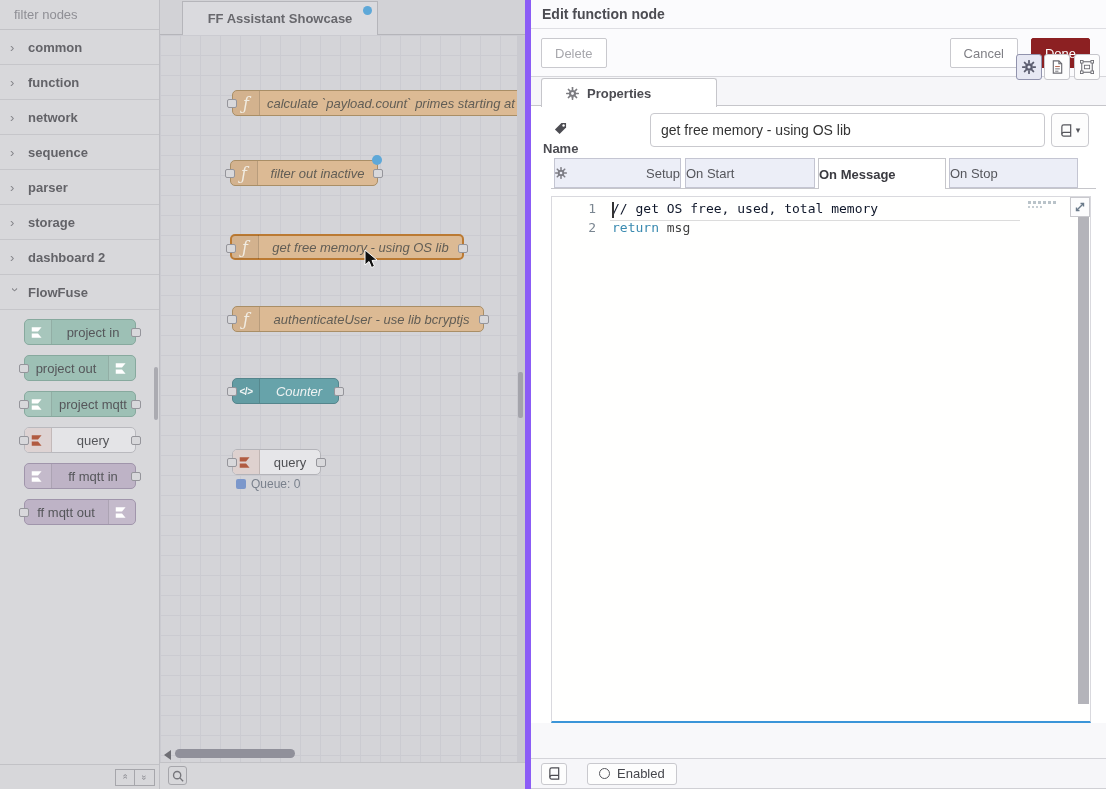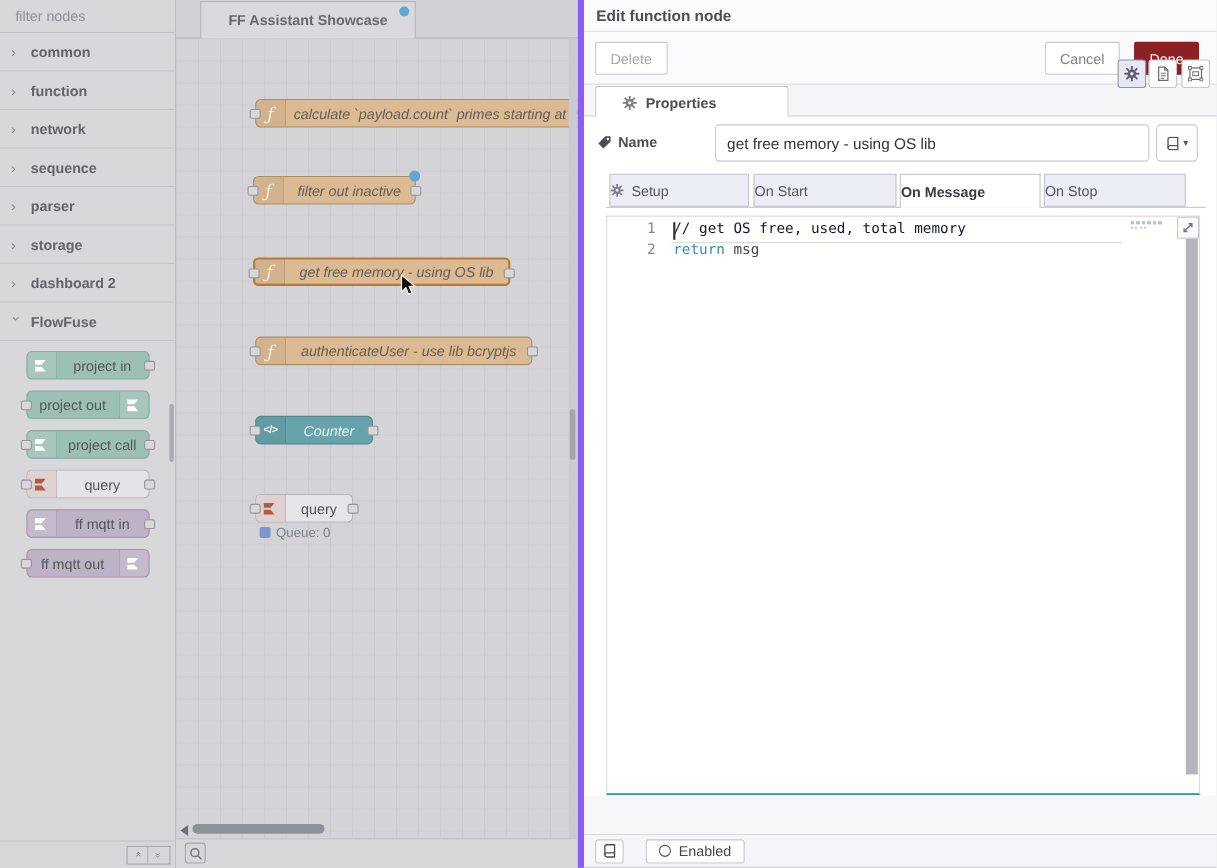--- a/index.html
+++ b/index.html
@@ -125,7 +125,7 @@
   #d-form { flex:1; position:relative; background:#fff; }
   #name-row { position:absolute; left:0; top:7px; width:100%; height:34px; }
   #name-label { position:absolute; left:12px; top:9px; display:flex; align-items:center; gap:6px;
-                font-size:13px; font-weight:700; color:#4c4c52; }
+                font-size:13px; font-weight:700; color:#4c4c52;flex-direction:column; }
   #name-input { position:absolute; left:119px; top:0; width:395px; height:34px;
                 border:1px solid #c9c9ce; border-radius:4px; padding:0 10px; font-size:14px;
                 color:#333; font-family:inherit; outline:none; }

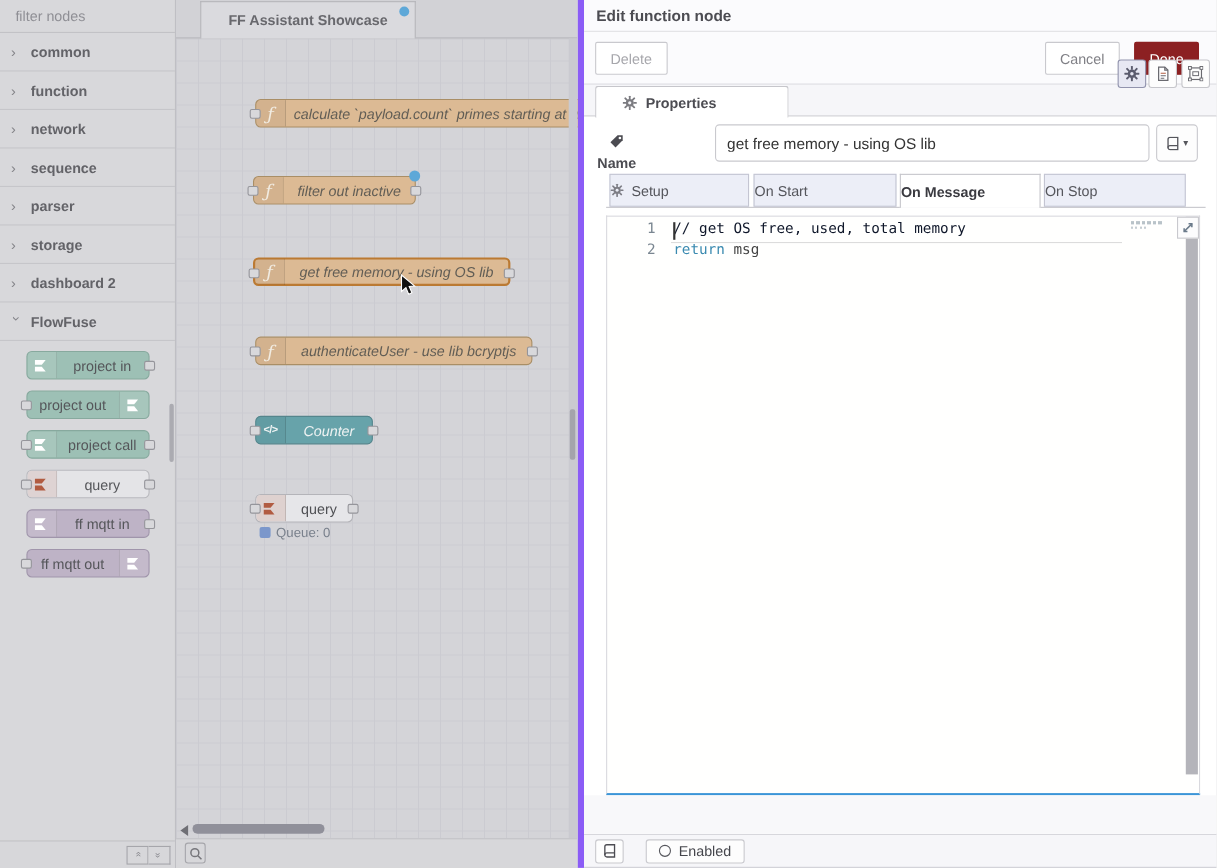--- a/index.html
+++ b/index.html
@@ -135,7 +135,7 @@
   #func-tabs { position:absolute; left:0; top:52px; width:100%; height:31px; }
   #func-tabs .underline { position:absolute; left:20px; right:10px; top:30px; height:1px; background:#c6c6cb; }
   .ftab { position:absolute; top:0; height:30px; border:1px solid #c4c5d2; background:#eceef7;
-          display:flex; align-items:center; justify-content:flex-start; gap:7px;
+          display:flex; align-items:center; justify-content:space-between; gap:7px;
           font-size:13px; color:#55565c; cursor:pointer; }
   .ftab.active { background:#fff; border-color:#c6c6cb; border-bottom:none; height:31px;
                  font-weight:700; color:#3a3a40; z-index:2; }

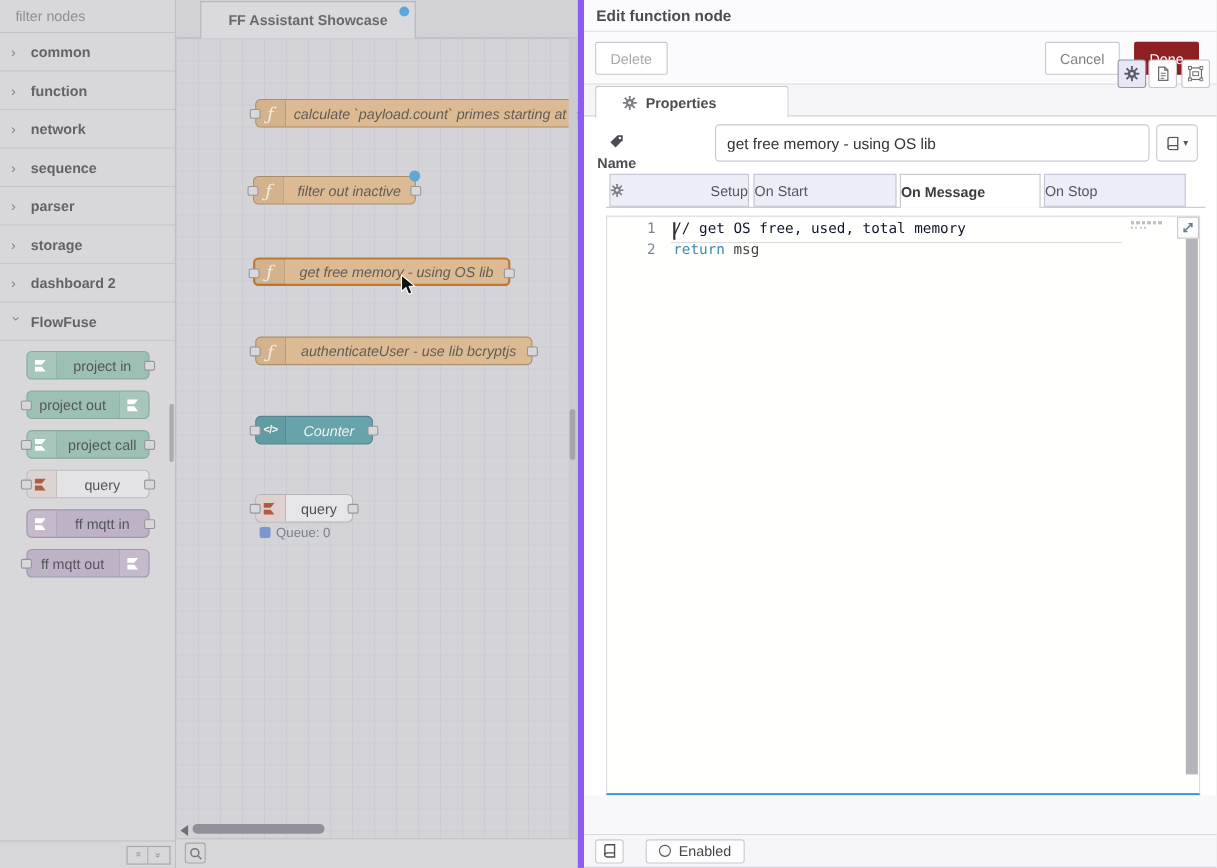--- a/index.html
+++ b/index.html
@@ -249,7 +249,7 @@
               <path d="M2 8h7l4 5H2z" fill="#fff"></path>
             </svg>
         </span>
-        <span class="nlabel">project call</span>
+        <span class="nlabel">project mqtt</span>
         <span class="port in"></span>
         <span class="port out"></span>
       </div>

